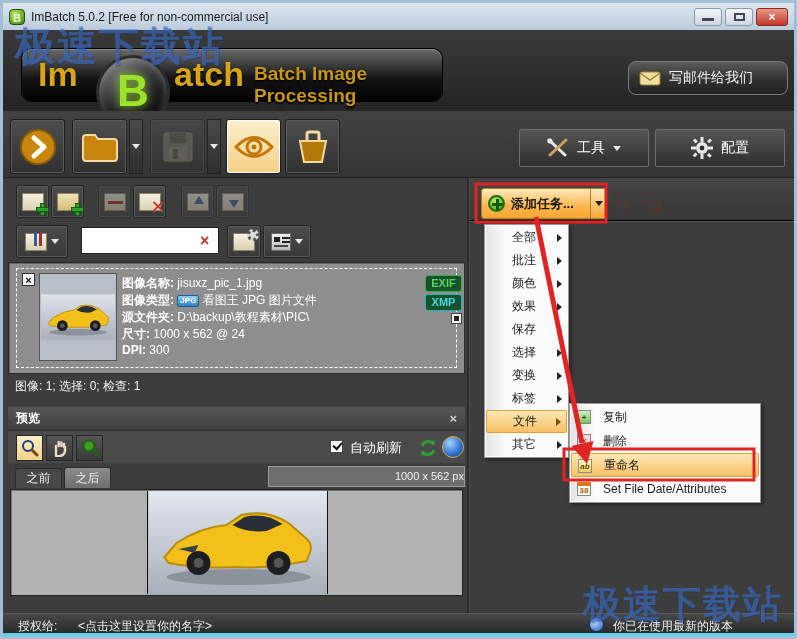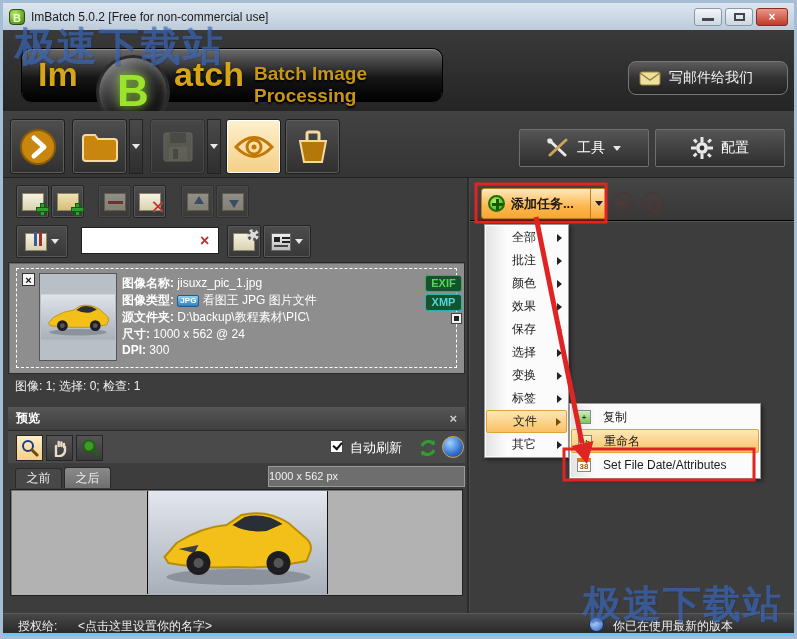--- a/index.html
+++ b/index.html
@@ -425,6 +425,10 @@
         <div class="smicon copy">+</div>
         <span>复制</span>
       </div>
+    <div class="smi">
+        <div class="smicon del">✕</div>
+        <span>删除</span>
+      </div>
     <div class="smi hl">
         <div class="smicon ren">ab</div>
         <span>重命名</span>

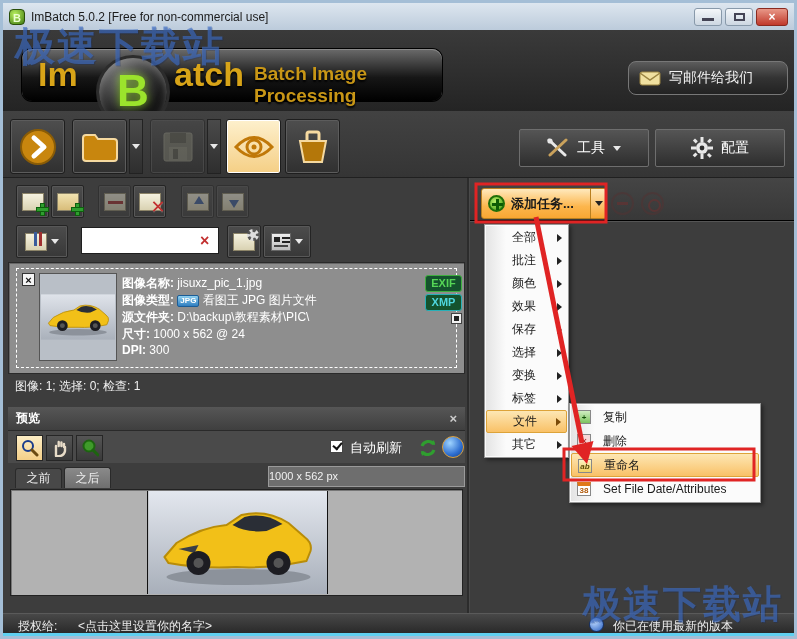--- a/index.html
+++ b/index.html
@@ -67,7 +67,7 @@
   .sphere{position:absolute;width:22px;height:22px;border-radius:50%;background:radial-gradient(circle at 35% 30%,#9fd4ff,#2f6fd0 60%,#123a80);border:1px solid #d8a040;}
   .tab{position:absolute;height:20px;font-size:12px;color:#eee;display:flex;align-items:center;justify-content:center;border:1px solid #2a2a2a;border-bottom:none;border-radius:3px 3px 0 0;background:#484848;}
   .tab.active{background:linear-gradient(#8a8a8a,#6f6f6f);height:21px;}
-  .size-panel{position:absolute;left:265px;top:463px;width:197px;height:21px;background:#6e6e6e;border:1px solid #9a9a9a;color:#f0f0f0;font-size:11px;text-align:left;line-height:19px;}
+  .size-panel{position:absolute;left:265px;top:463px;width:197px;height:21px;background:#6e6e6e;border:1px solid #9a9a9a;color:#f0f0f0;font-size:11px;text-align:right;line-height:19px;}
   .canvas{left:7px;top:486px;width:453px;height:107px;background:#b2b2b2;border:1px solid #222;box-shadow:inset 1px 1px 0 #777;}
   .canvas .img{position:absolute;left:136px;top:1px;width:181px;height:103px;border-left:1px solid #111;border-right:1px solid #111;overflow:hidden;}
   

